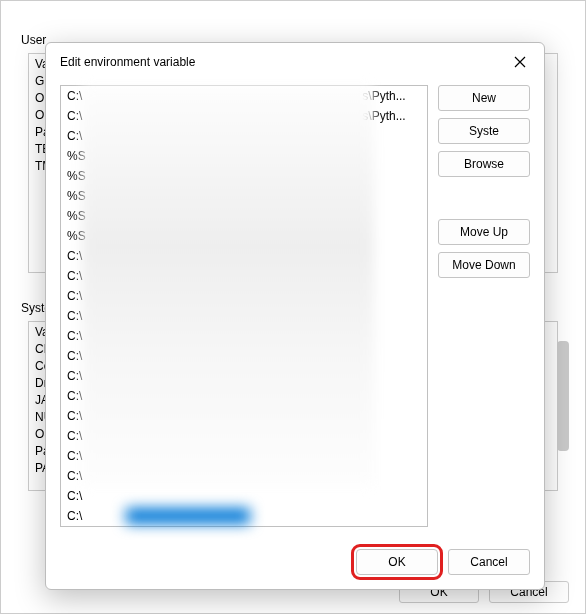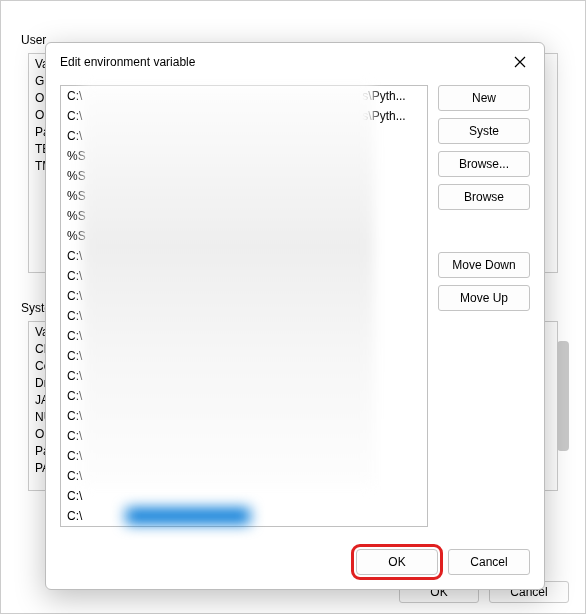--- a/index.html
+++ b/index.html
@@ -154,7 +154,6 @@
     <div class="side-buttons">
       <button class="win-btn">New</button>
       <button class="win-btn">Syste</button>
-      <button class="win-btn">Browse...</button>
       <button class="win-btn">Browse</button>
       <div class="spacer-sm"></div>
       <button class="win-btn">Move Down</button>

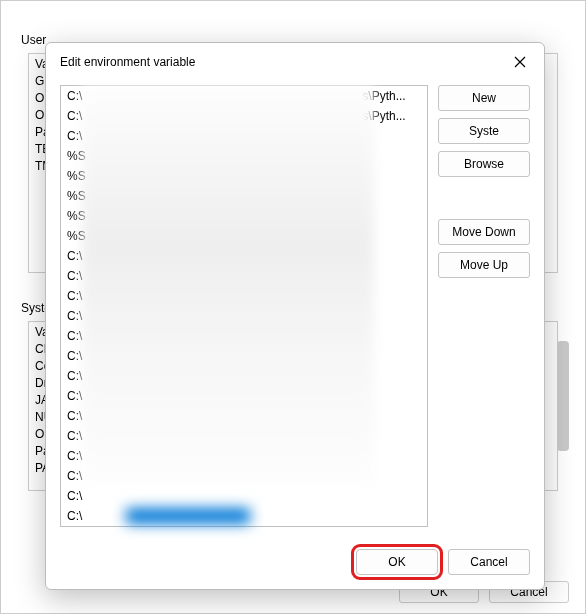--- a/index.html
+++ b/index.html
@@ -156,8 +156,8 @@
       <button class="win-btn">Syste</button>
       <button class="win-btn">Browse</button>
       <div class="spacer-sm"></div>
+      <button class="win-btn">Move Up</button>
       <button class="win-btn">Move Down</button>
-      <button class="win-btn">Move Up</button>
       <div class="spacer-md"></div>
     </div>
   </div>

